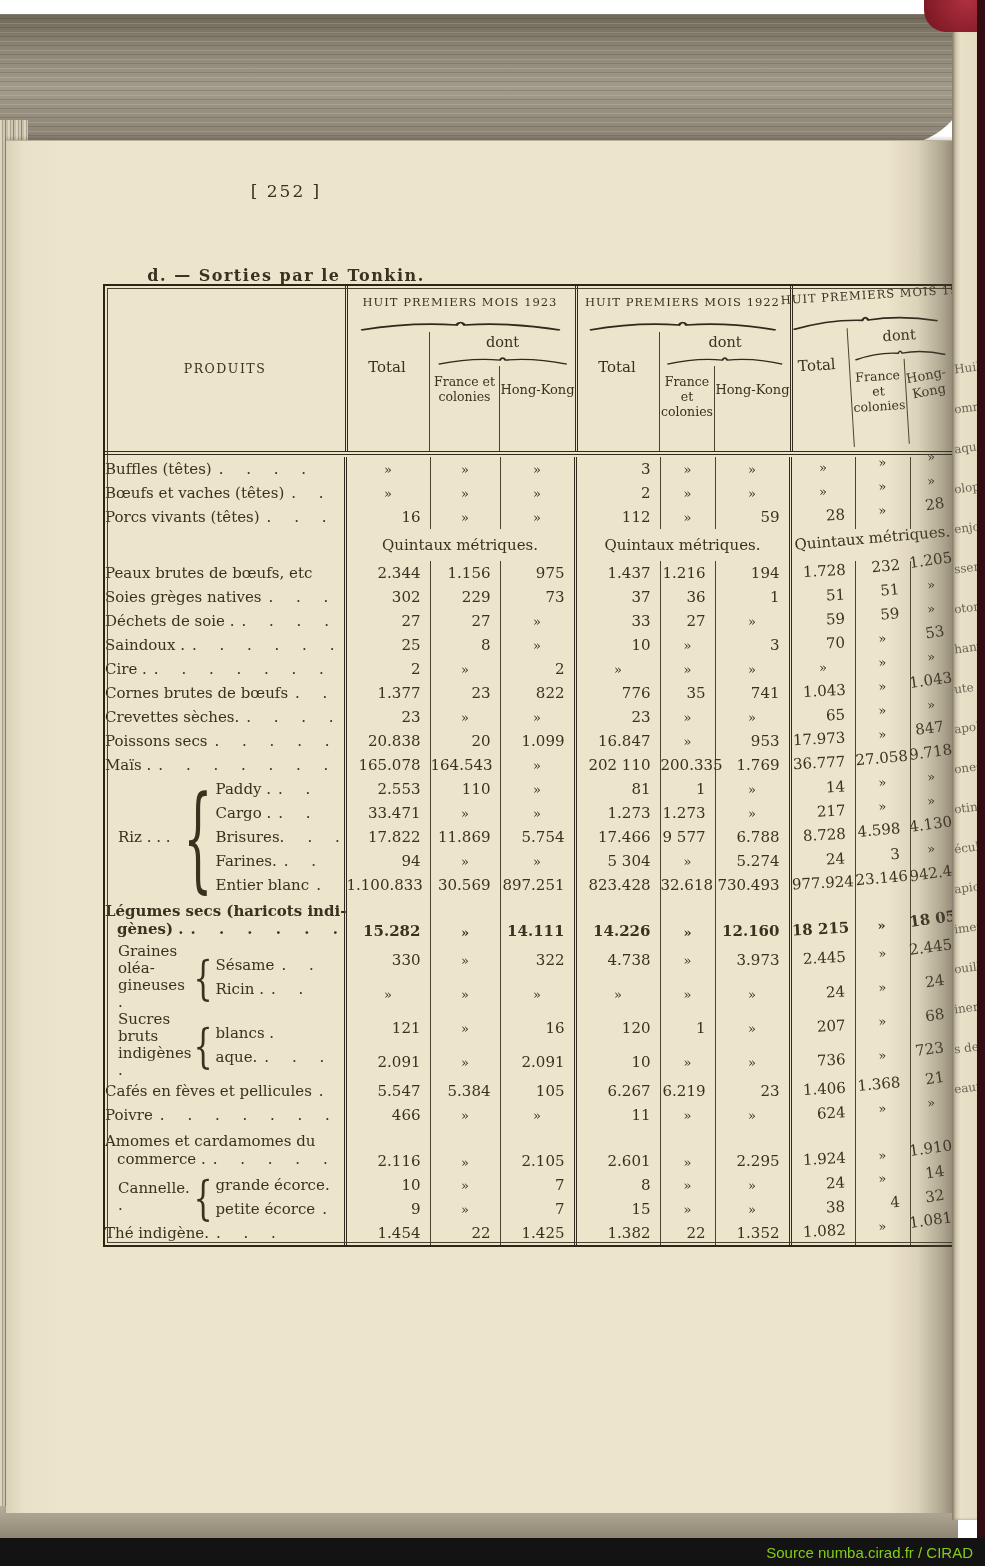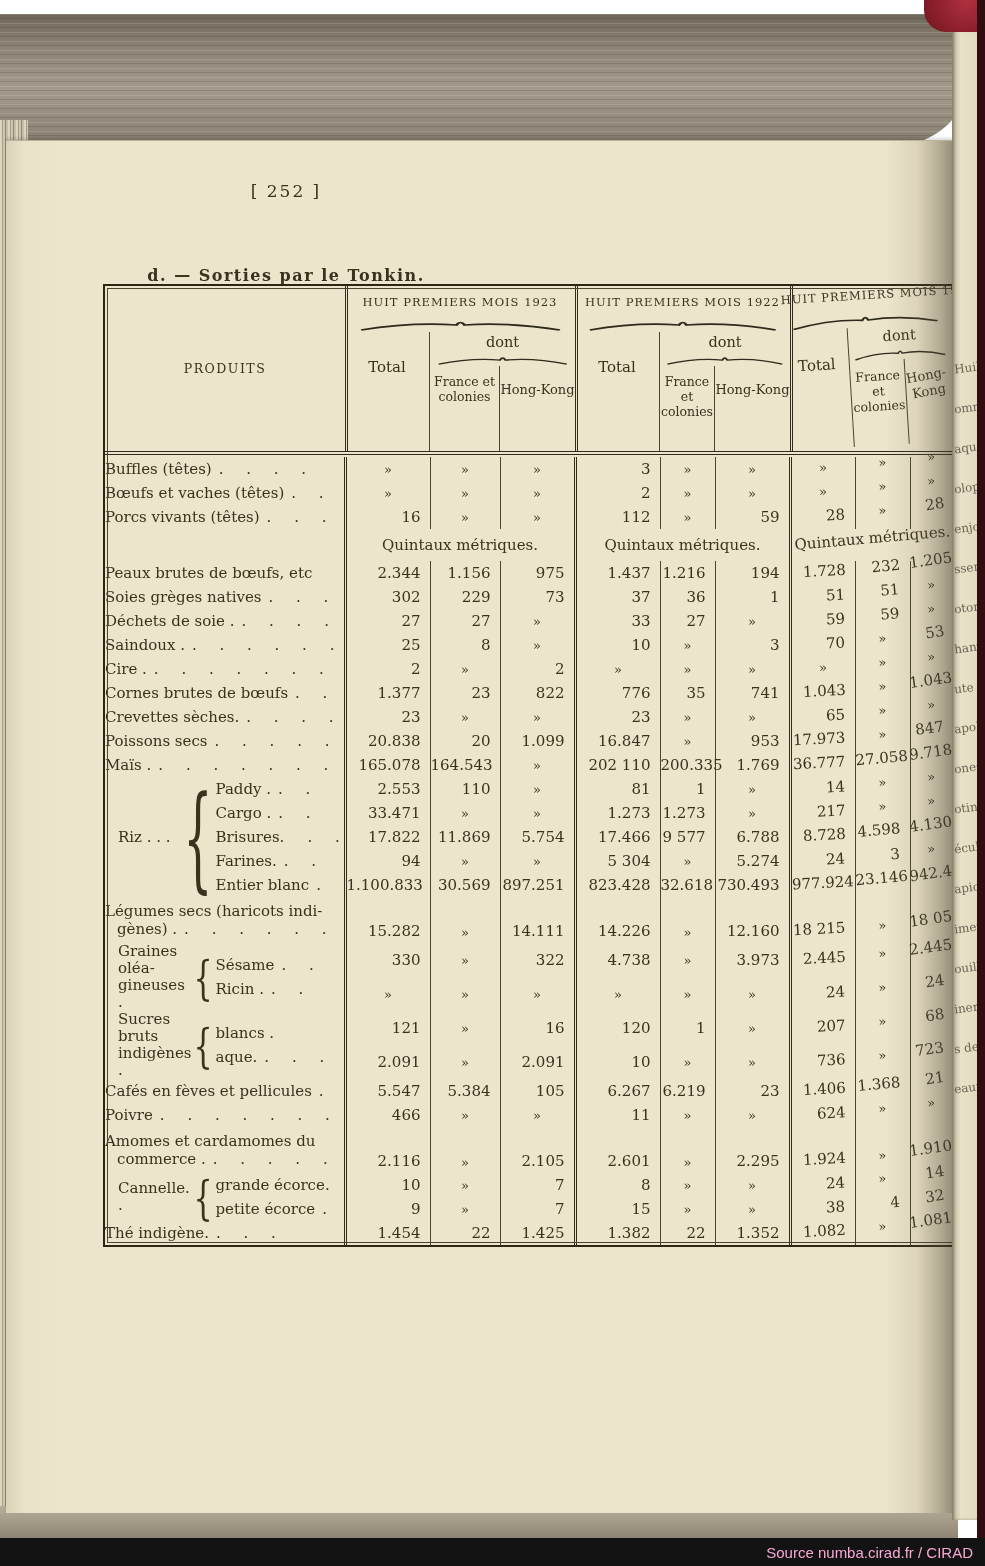--- a/index.html
+++ b/index.html
@@ -488,7 +488,7 @@
               <td class="vc bs"><span class="sk-f">23.146</span></td>
               <td class="vc bn"><span class="sk-h">942.487</span></td>
             </tr>
-            <tr style="height: 46px;">
+            <tr style="height: 46px; font-weight: bold;">
               <td class="lc bd">
                 <div class="lblline">
                   <span>Légumes secs (haricots indi-</span>

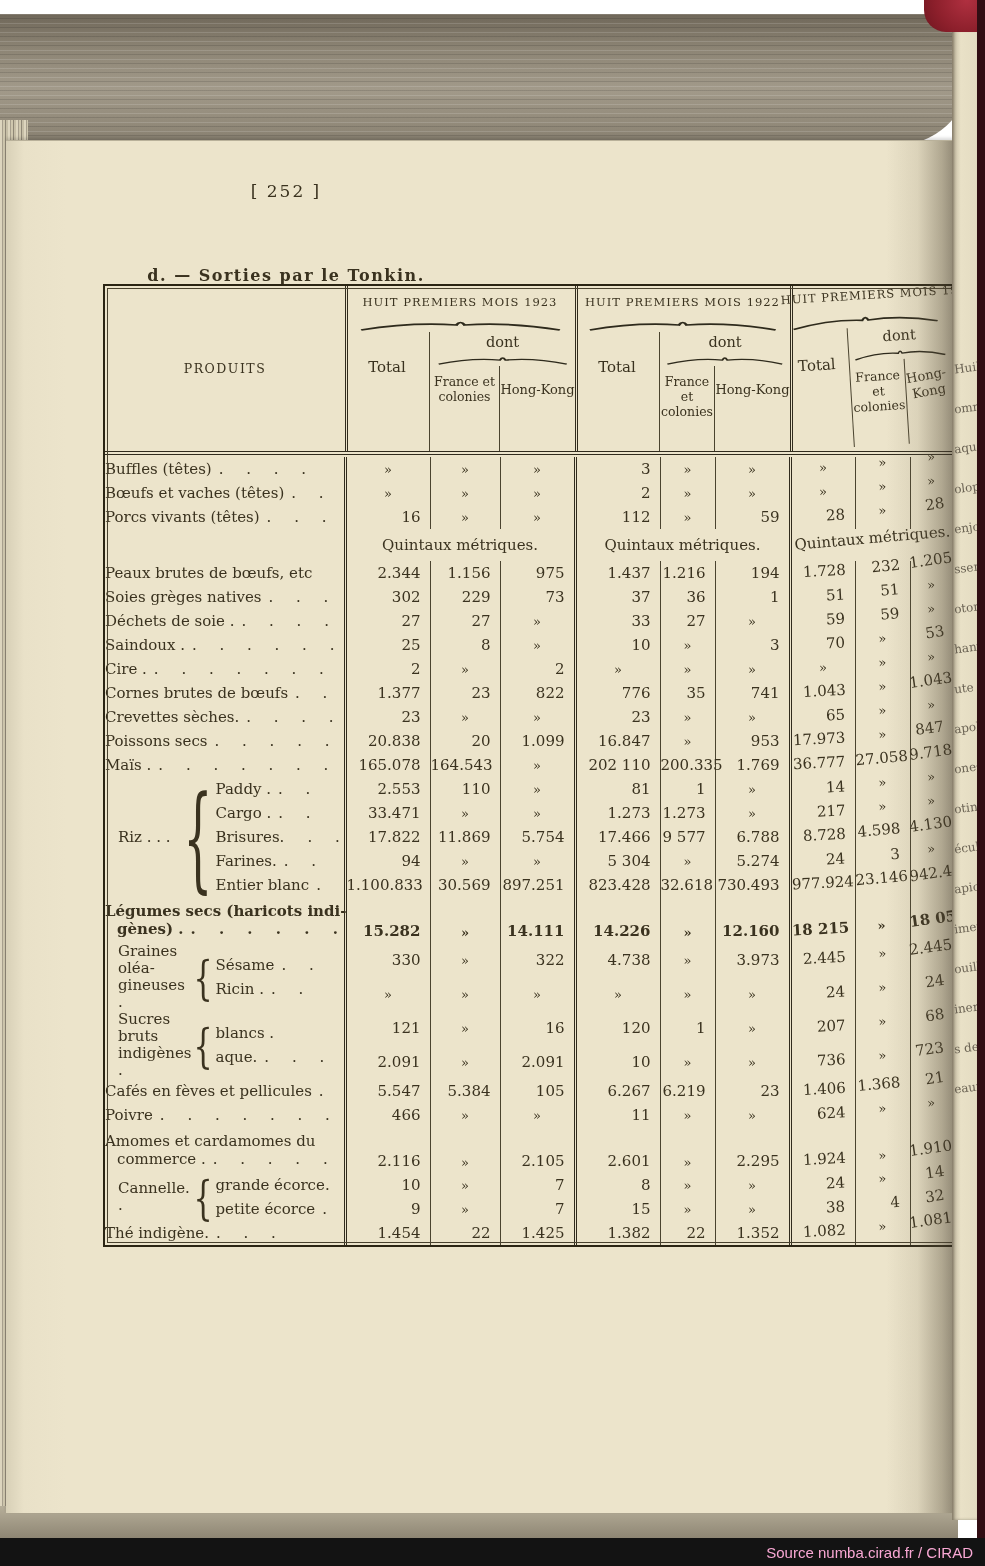--- a/index.html
+++ b/index.html
@@ -24,7 +24,7 @@
   .bleed-word{position:absolute;left:2px;width:40px;font-size:12px;color:#6a6253;transform:rotate(-7deg);white-space:nowrap;}
   .source-bar{position:absolute;left:0;top:1538px;width:985px;height:28px;background:#131313;z-index:9;
     display:flex;align-items:center;justify-content:flex-end;}
-  .source-bar span{font-family:"Liberation Sans", sans-serif;font-size:15px;color:#f9a8d4;padding-right:12px;}
+  .source-bar span{font-family:"Liberation Sans", sans-serif;font-size:15px;color:#84cc16;padding-right:12px;}
 
   
   .page{position:absolute;left:6px;top:140px;width:950px;height:1372px;z-index:3;

